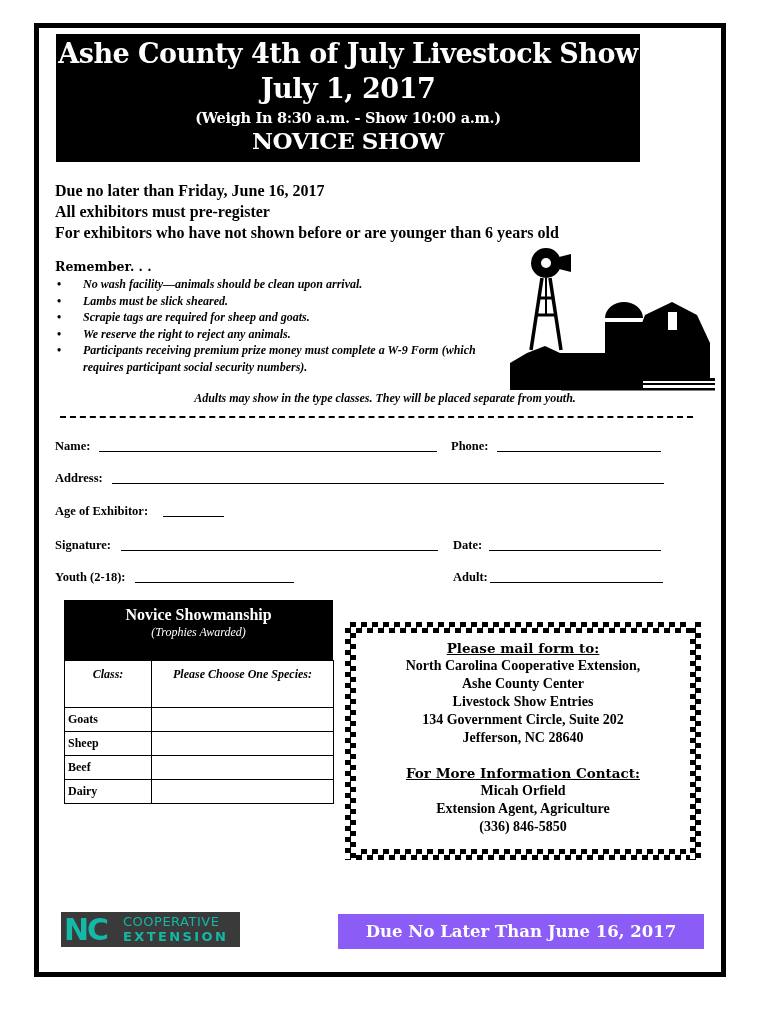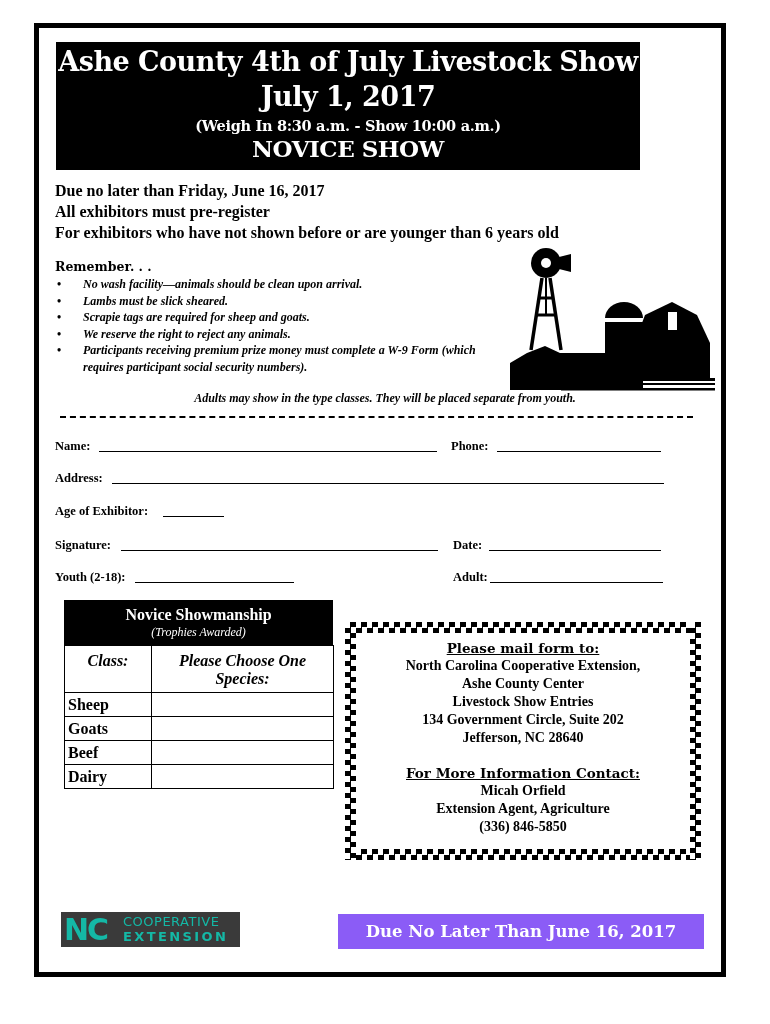--- a/index.html
+++ b/index.html
@@ -9,7 +9,7 @@
            border:5px solid #000; box-sizing:content-box; }
   .header { position:absolute; left:56px; top:34px; width:584px; height:128px;
             background:#000; color:#fff; text-align:center;
-            font-family:"DejaVu Serif", serif; font-weight:bold;margin-top:8px; }
+            font-family:"DejaVu Serif", serif; font-weight:bold; }
   .header .t1 { position:absolute; left:0; right:0; top:4px; font-size:27px; letter-spacing:-0.5px; }
   .header .t2 { position:absolute; left:0; right:0; top:39px; font-size:27px; letter-spacing:-0.5px; }
   .header .t3 { position:absolute; left:0; right:0; top:75px; font-size:14.5px; letter-spacing:-0.3px; }

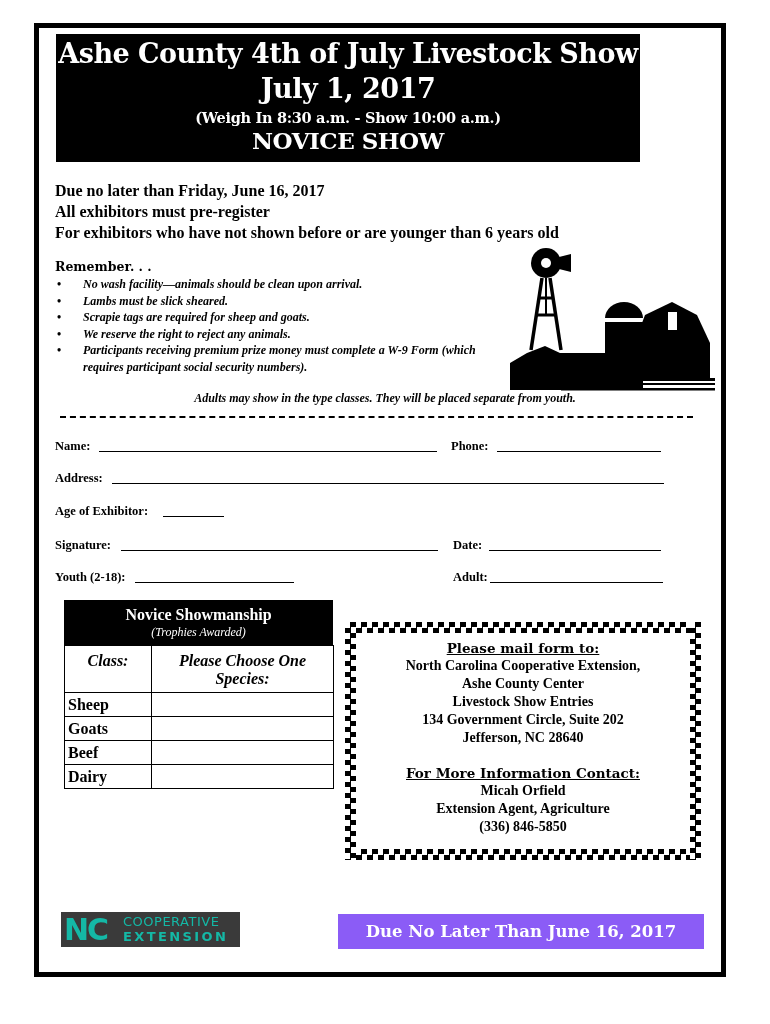--- a/index.html
+++ b/index.html
@@ -32,7 +32,7 @@
   .field-line { position:absolute; height:0; border-bottom:1.3px solid #000; }
 
   .novice-table { position:absolute; left:64px; top:600px; width:269px; }
-  .novice-head { background:#000; color:#fff; text-align:center; height:45px; }
+  .novice-head { background:#000; color:#fff; text-align:center; height:60px; }
   .novice-head .h1 { font-weight:bold; font-size:16px; padding-top:6px; }
   .novice-head .h2 { font-style:italic; font-size:12px; margin-top:1px; }
   .grid { border-collapse:collapse; width:270px; font-size:16px; }

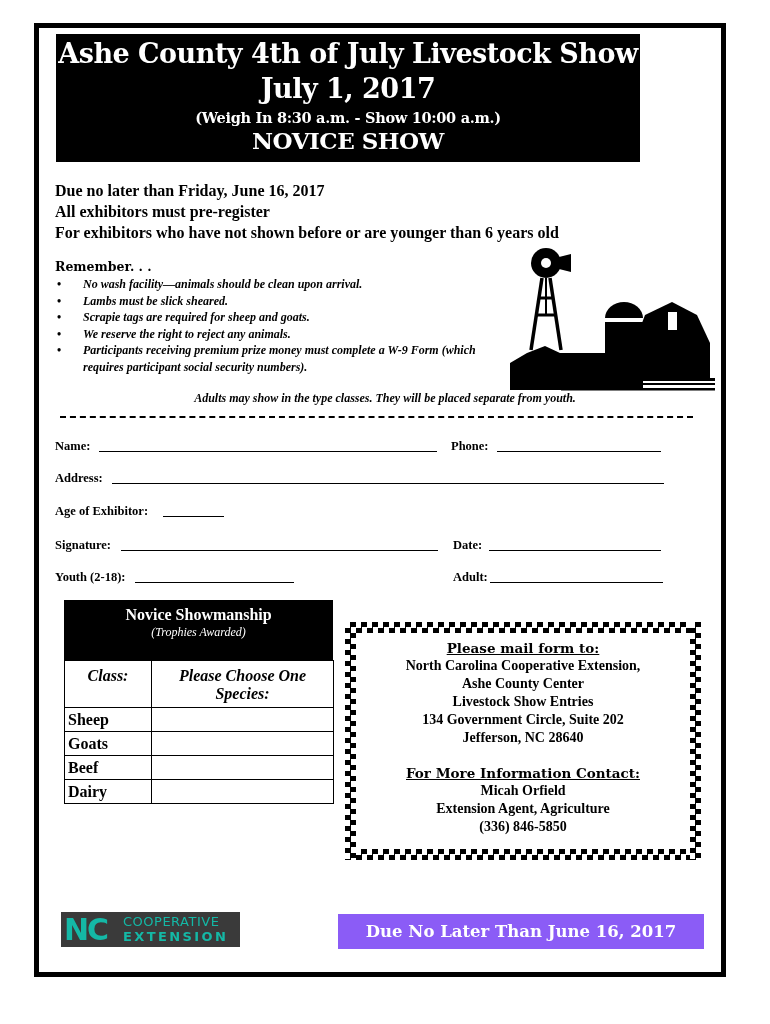--- a/index.html
+++ b/index.html
@@ -35,7 +35,7 @@
   .novice-head { background:#000; color:#fff; text-align:center; height:60px; }
   .novice-head .h1 { font-weight:bold; font-size:16px; padding-top:6px; }
   .novice-head .h2 { font-style:italic; font-size:12px; margin-top:1px; }
-  .grid { border-collapse:collapse; width:270px; font-size:16px; }
+  .grid { border-collapse:collapse; width:270px; font-size:12px; }
   .grid td { border:1.3px solid #000; height:23px; padding:0 3px; vertical-align:middle; }
   .grid td.c1 { width:80px; font-weight:bold; }
   .grid tr.head td { height:40px; text-align:center; font-style:italic; font-weight:bold; vertical-align:top; padding-top:6px; }

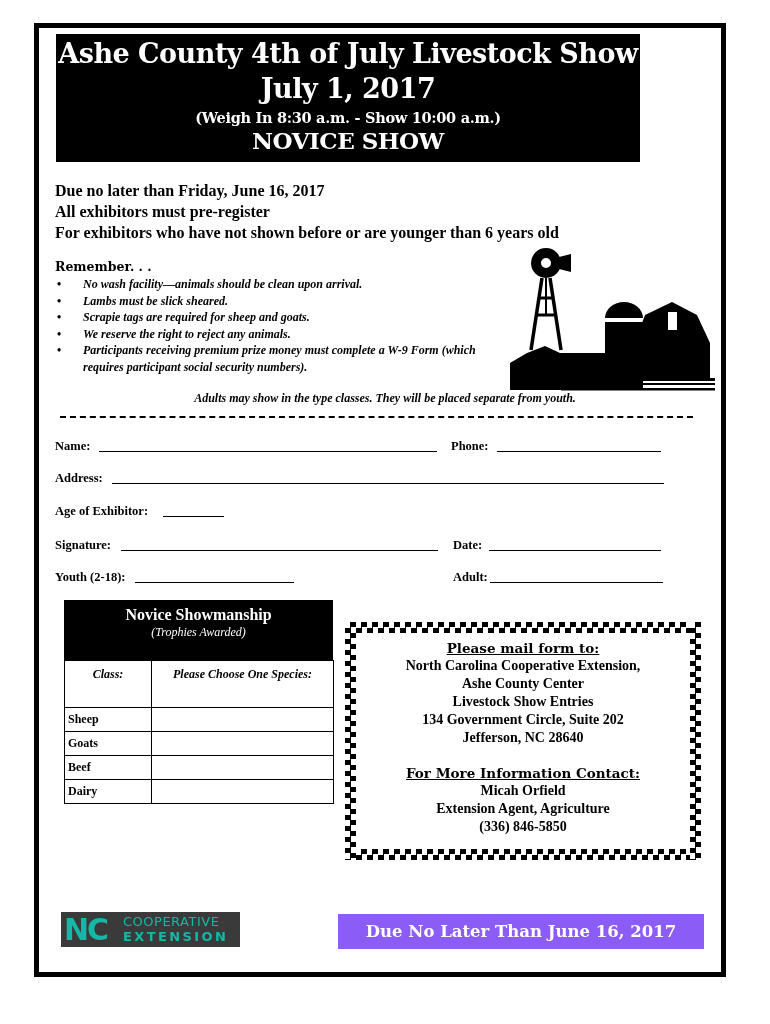--- a/index.html
+++ b/index.html
@@ -145,11 +145,11 @@
       <td>Please Choose One Species:</td>
     </tr>
     <tr>
-      <td class="c1">Sheep</td>
+      <td class="c1">Goats</td>
       <td></td>
     </tr>
     <tr>
-      <td class="c1">Goats</td>
+      <td class="c1">Sheep</td>
       <td></td>
     </tr>
     <tr>

